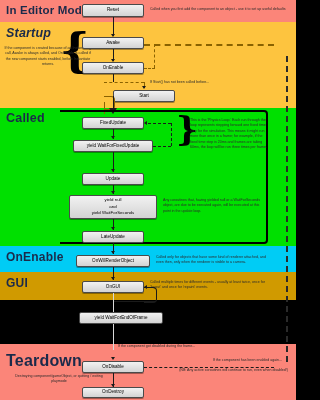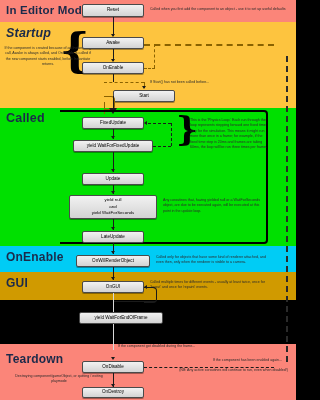--- a/index.html
+++ b/index.html
@@ -24,7 +24,7 @@
   #h-updates {left:6px; top:111px;font-size:12.5px;}
   #h-render  {left:6px; top:250px;font-size:12px;}
   #h-gui     {left:6px; top:276px;font-size:12px;}
-  #h-teardown{left:6px; top:352px;font-size:12px;}
+  #h-teardown{left:6px; top:352px;font-size:16px;}
 
   
   .node{position:absolute;box-sizing:border-box;

